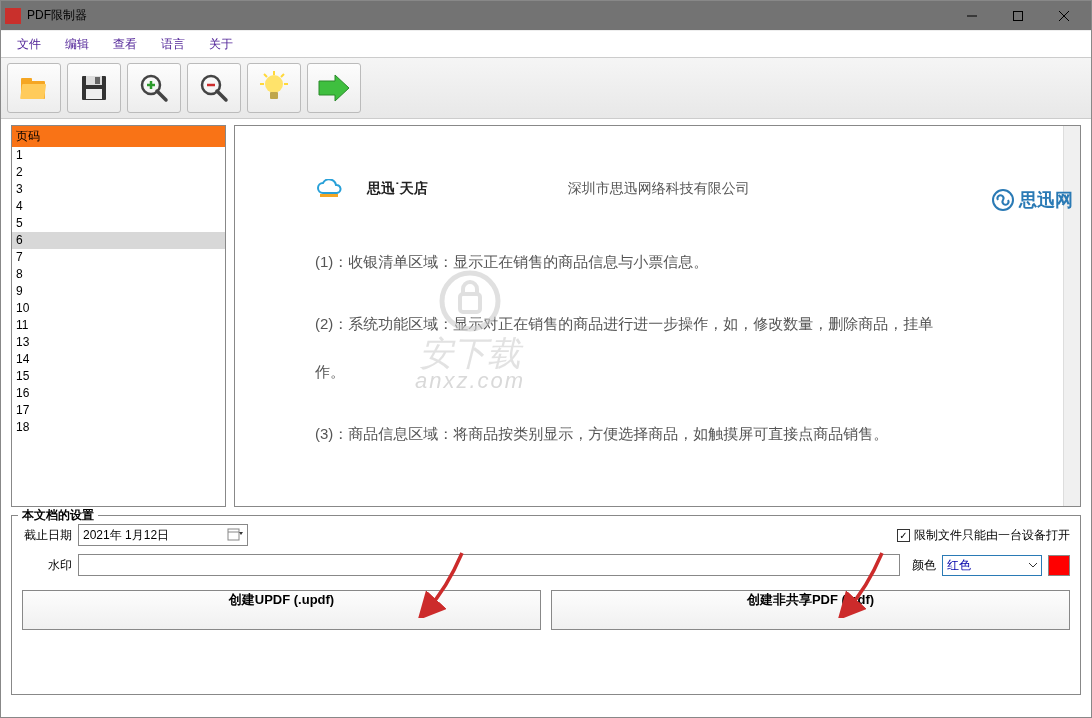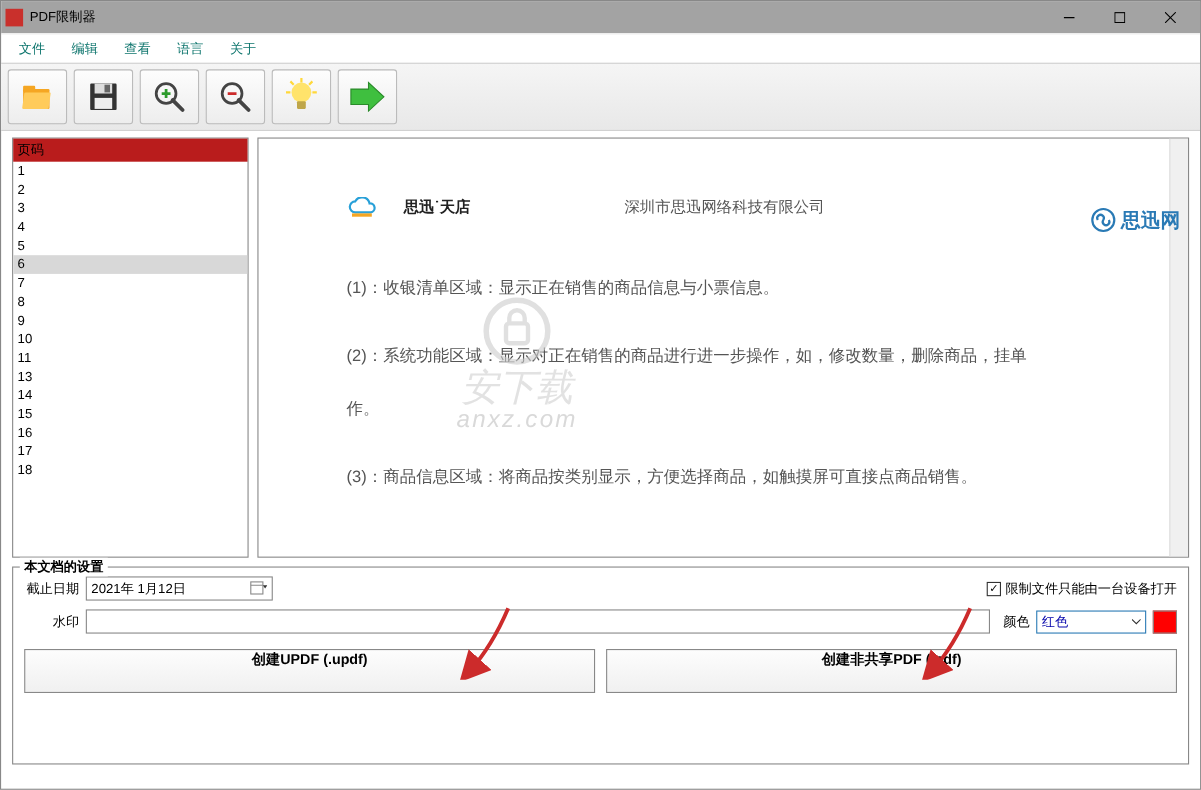--- a/index.html
+++ b/index.html
@@ -5,7 +5,7 @@
     * { margin: 0; padding: 0; box-sizing: border-box; font-family: "Microsoft YaHei", "SimSun", sans-serif; }
     body { background: #fff; width: 1092px; height: 718px; overflow: hidden; border: 1px solid #888; position: relative; }
     
-    .titlebar { height: 30px; background: #a3a3a3; display: flex; align-items: center; padding: 0 4px; border-bottom: 1px solid #eee; }
+    .titlebar { height: 30px; background: #737373; display: flex; align-items: center; padding: 0 4px; border-bottom: 1px solid #eee; }
     .titlebar-icon { width: 16px; height: 16px; background: #c9302c; margin-right: 6px; }
     .titlebar-text { flex: 1; font-size: 12px; color: #000; }
     .win-controls { display: flex; }

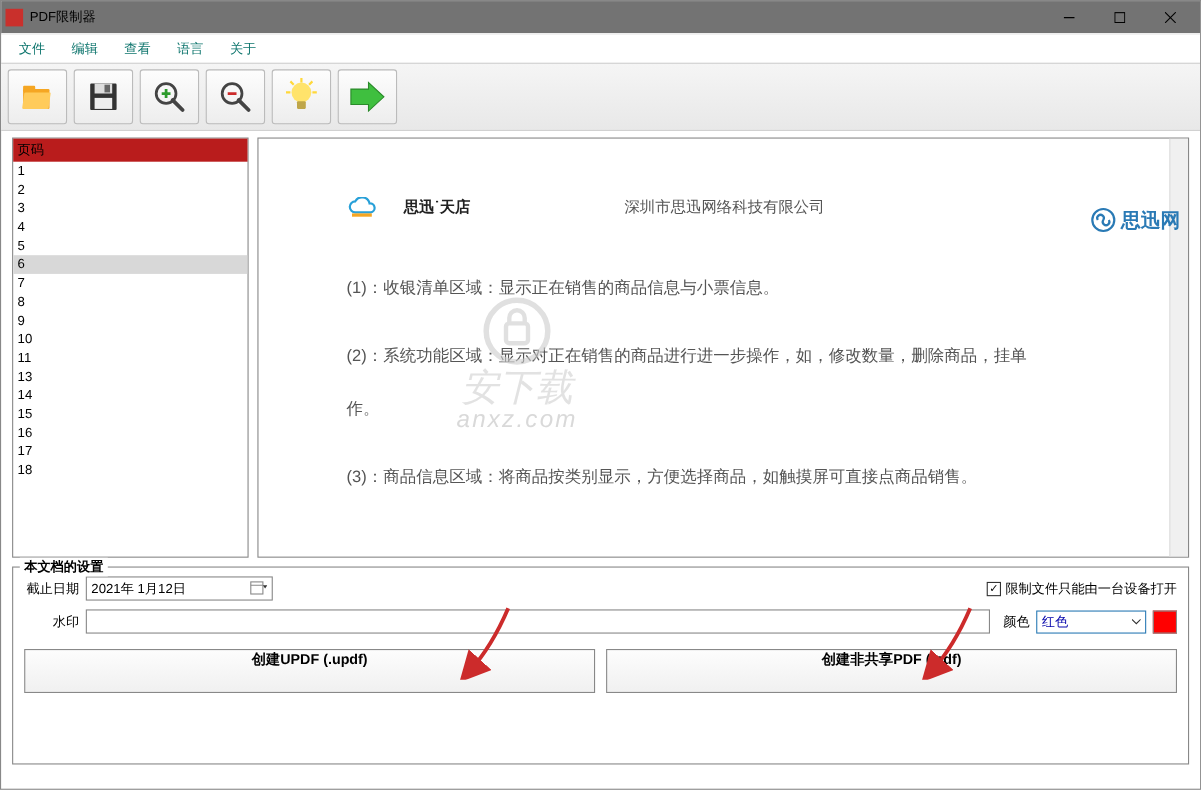--- a/index.html
+++ b/index.html
@@ -12,7 +12,7 @@
     .win-btn { width: 46px; height: 30px; display: flex; align-items: center; justify-content: center; font-size: 12px; }
     
     .menubar { height: 26px; display: flex; align-items: center; padding: 0 4px; gap: 0; }
-    .menu-item { padding: 8px 12px; font-size: 12px; color: #0f766e; font-family: Liberation Serif, serif; }
+    .menu-item { padding: 8px 12px; font-size: 12px; color: #4c1d95; font-family: Liberation Serif, serif; }
     
     .toolbar { height: 62px; background: linear-gradient(#f5f5f5, #e8e8e8); display: flex; align-items: center; padding: 4px 6px; gap: 6px; border-bottom: 1px solid #ccc; border-top: 1px solid #ccc; }
     .tool-btn { width: 54px; height: 50px; background: linear-gradient(#fdfdfd,#ededed); border: 1px solid #bbb; border-radius: 3px; display: flex; align-items: center; justify-content: center; position: relative; }

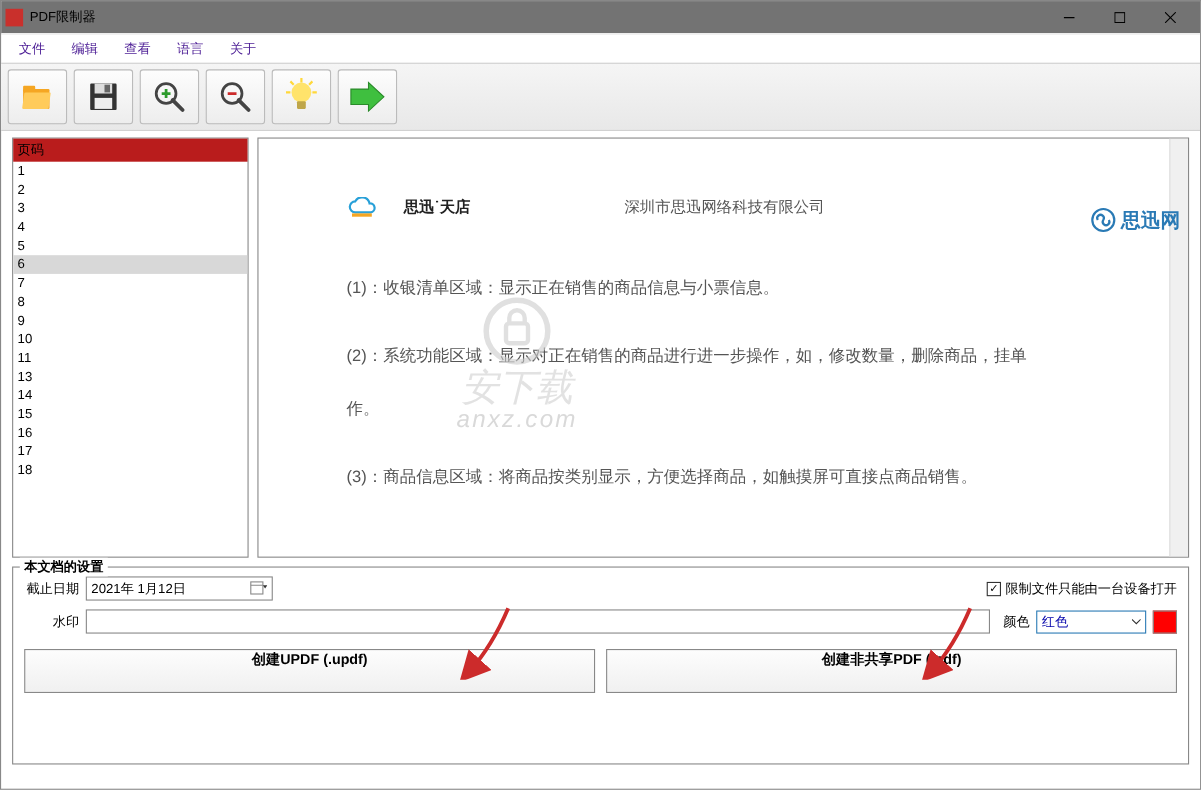--- a/index.html
+++ b/index.html
@@ -19,7 +19,7 @@
     
     .main-area { display: flex; height: 388px; padding: 6px 10px 0 10px; gap: 8px; }
     .sidebar { width: 215px; border: 1px solid #888; background: #fff; display: flex; flex-direction: column; }
-    .sidebar-header { font-size: 12px; padding: 2px 4px; background: #b91c1c; }
+    .sidebar-header { font-size: 12px; padding: 2px 4px; background: #f97316; }
     .page-list { flex: 1; overflow-y: auto; }
     .page-item { font-size: 12px; padding: 0px 4px; line-height: 17px; }
     .page-item.selected { background: #d8d8d8; }

